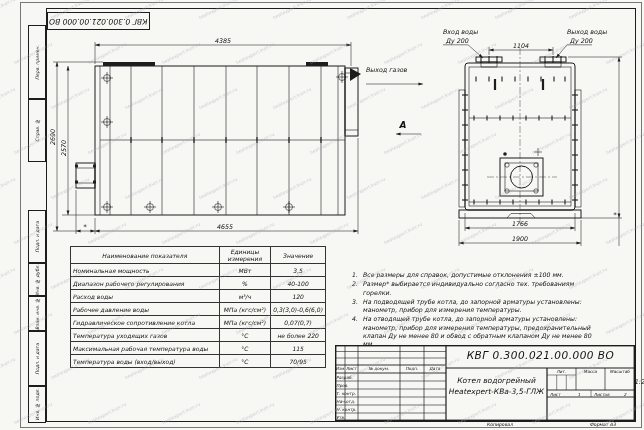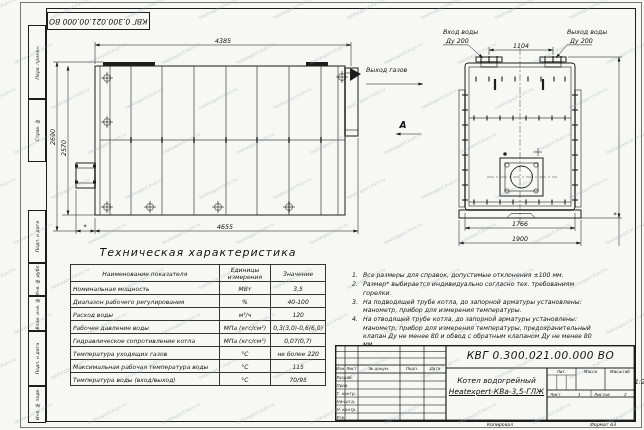--- a/index.html
+++ b/index.html
@@ -319,7 +319,6 @@
   </svg>
 
   <div class="tech">
-    <div class="tech-title">Техническая характеристика</div>
     <table class="tt">
       <colgroup>
           <col style="width:158px">

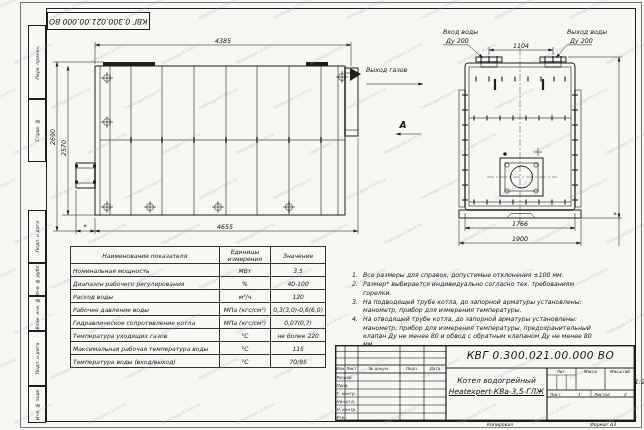--- a/index.html
+++ b/index.html
@@ -440,7 +440,7 @@
 
     <span class="txt ctr doc" style="left:111px;top:4px;width:189px;">КВГ 0.300.021.00.000 ВО</span>
     <span class="txt ctr nm1" style="left:111px;top:31px;width:101px;">Котел водогрейный</span>
-    <span class="txt ctr nm1" style="left:111px;top:42px;width:101px;text-decoration:underline;">Heatexpert-КВа-3,5-ГЛЖ</span>
+    <span class="txt ctr nm1" style="left:111px;top:42px;width:101px;">Heatexpert-КВа-3,5-ГЛЖ</span>
 
     <span class="txt ctr" style="left:212px;top:24px;width:29px;">Лит.</span>
     <span class="txt ctr" style="left:241px;top:24px;width:29px;">Масса</span>

